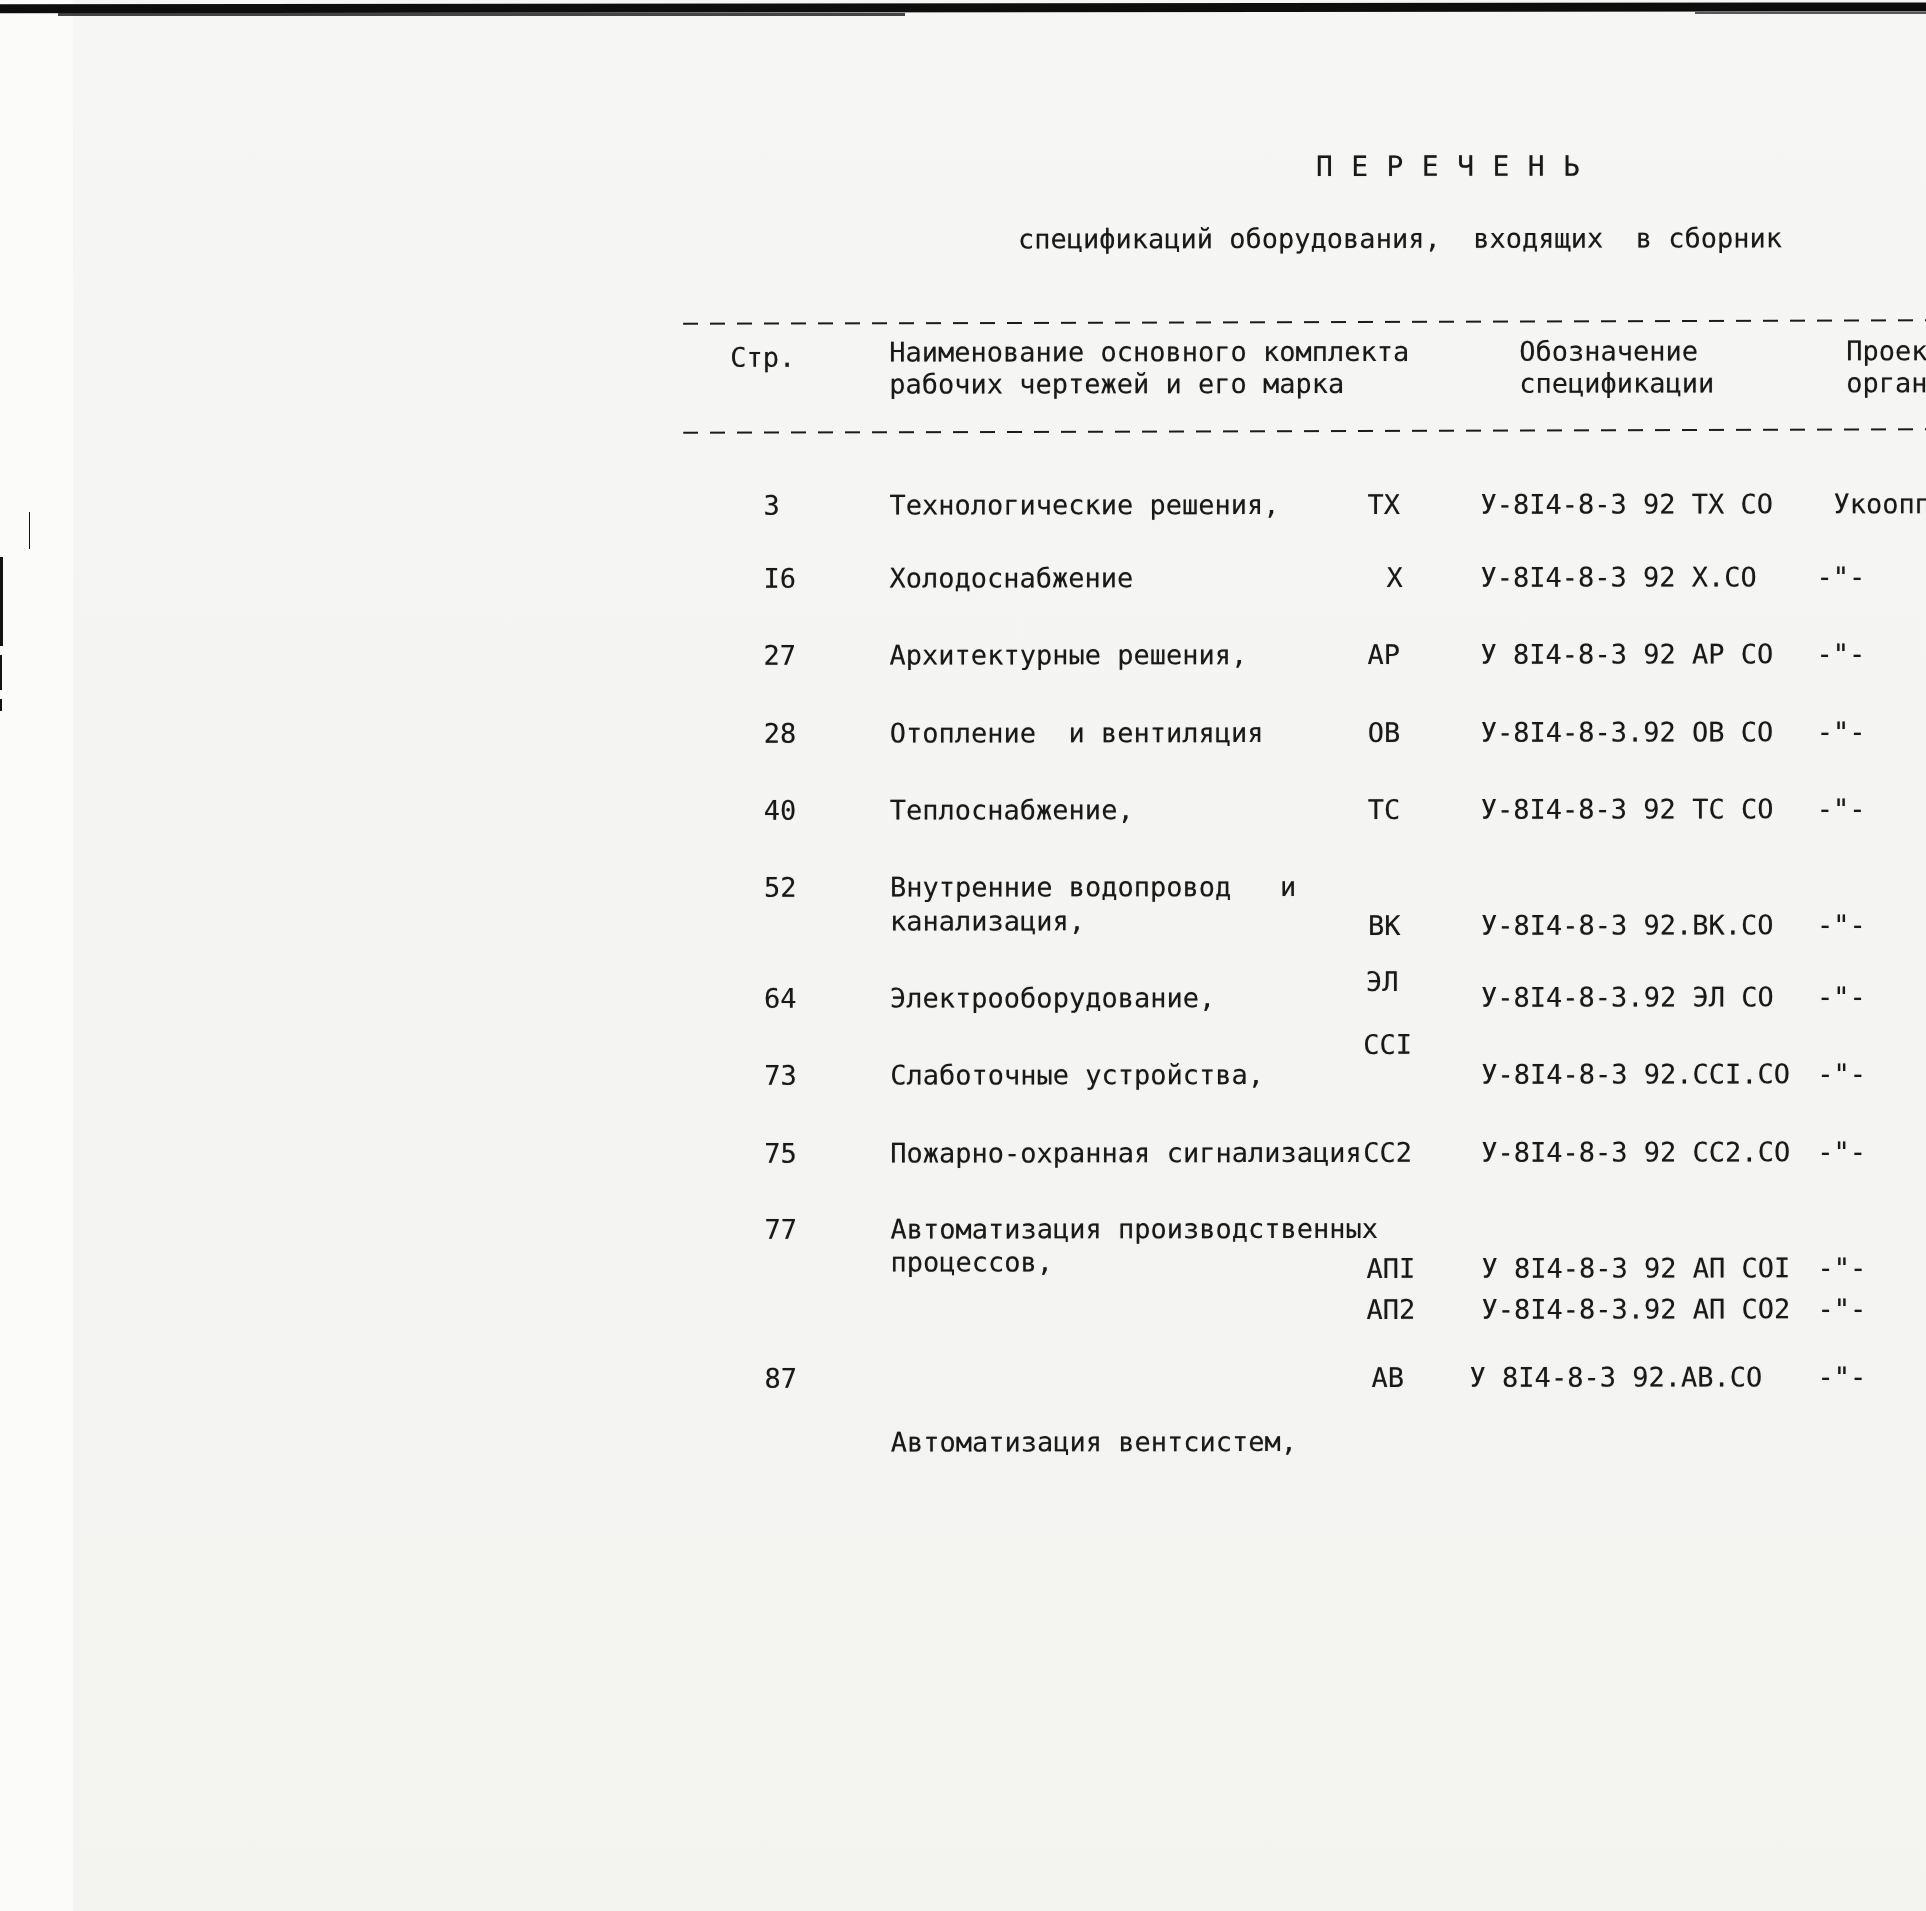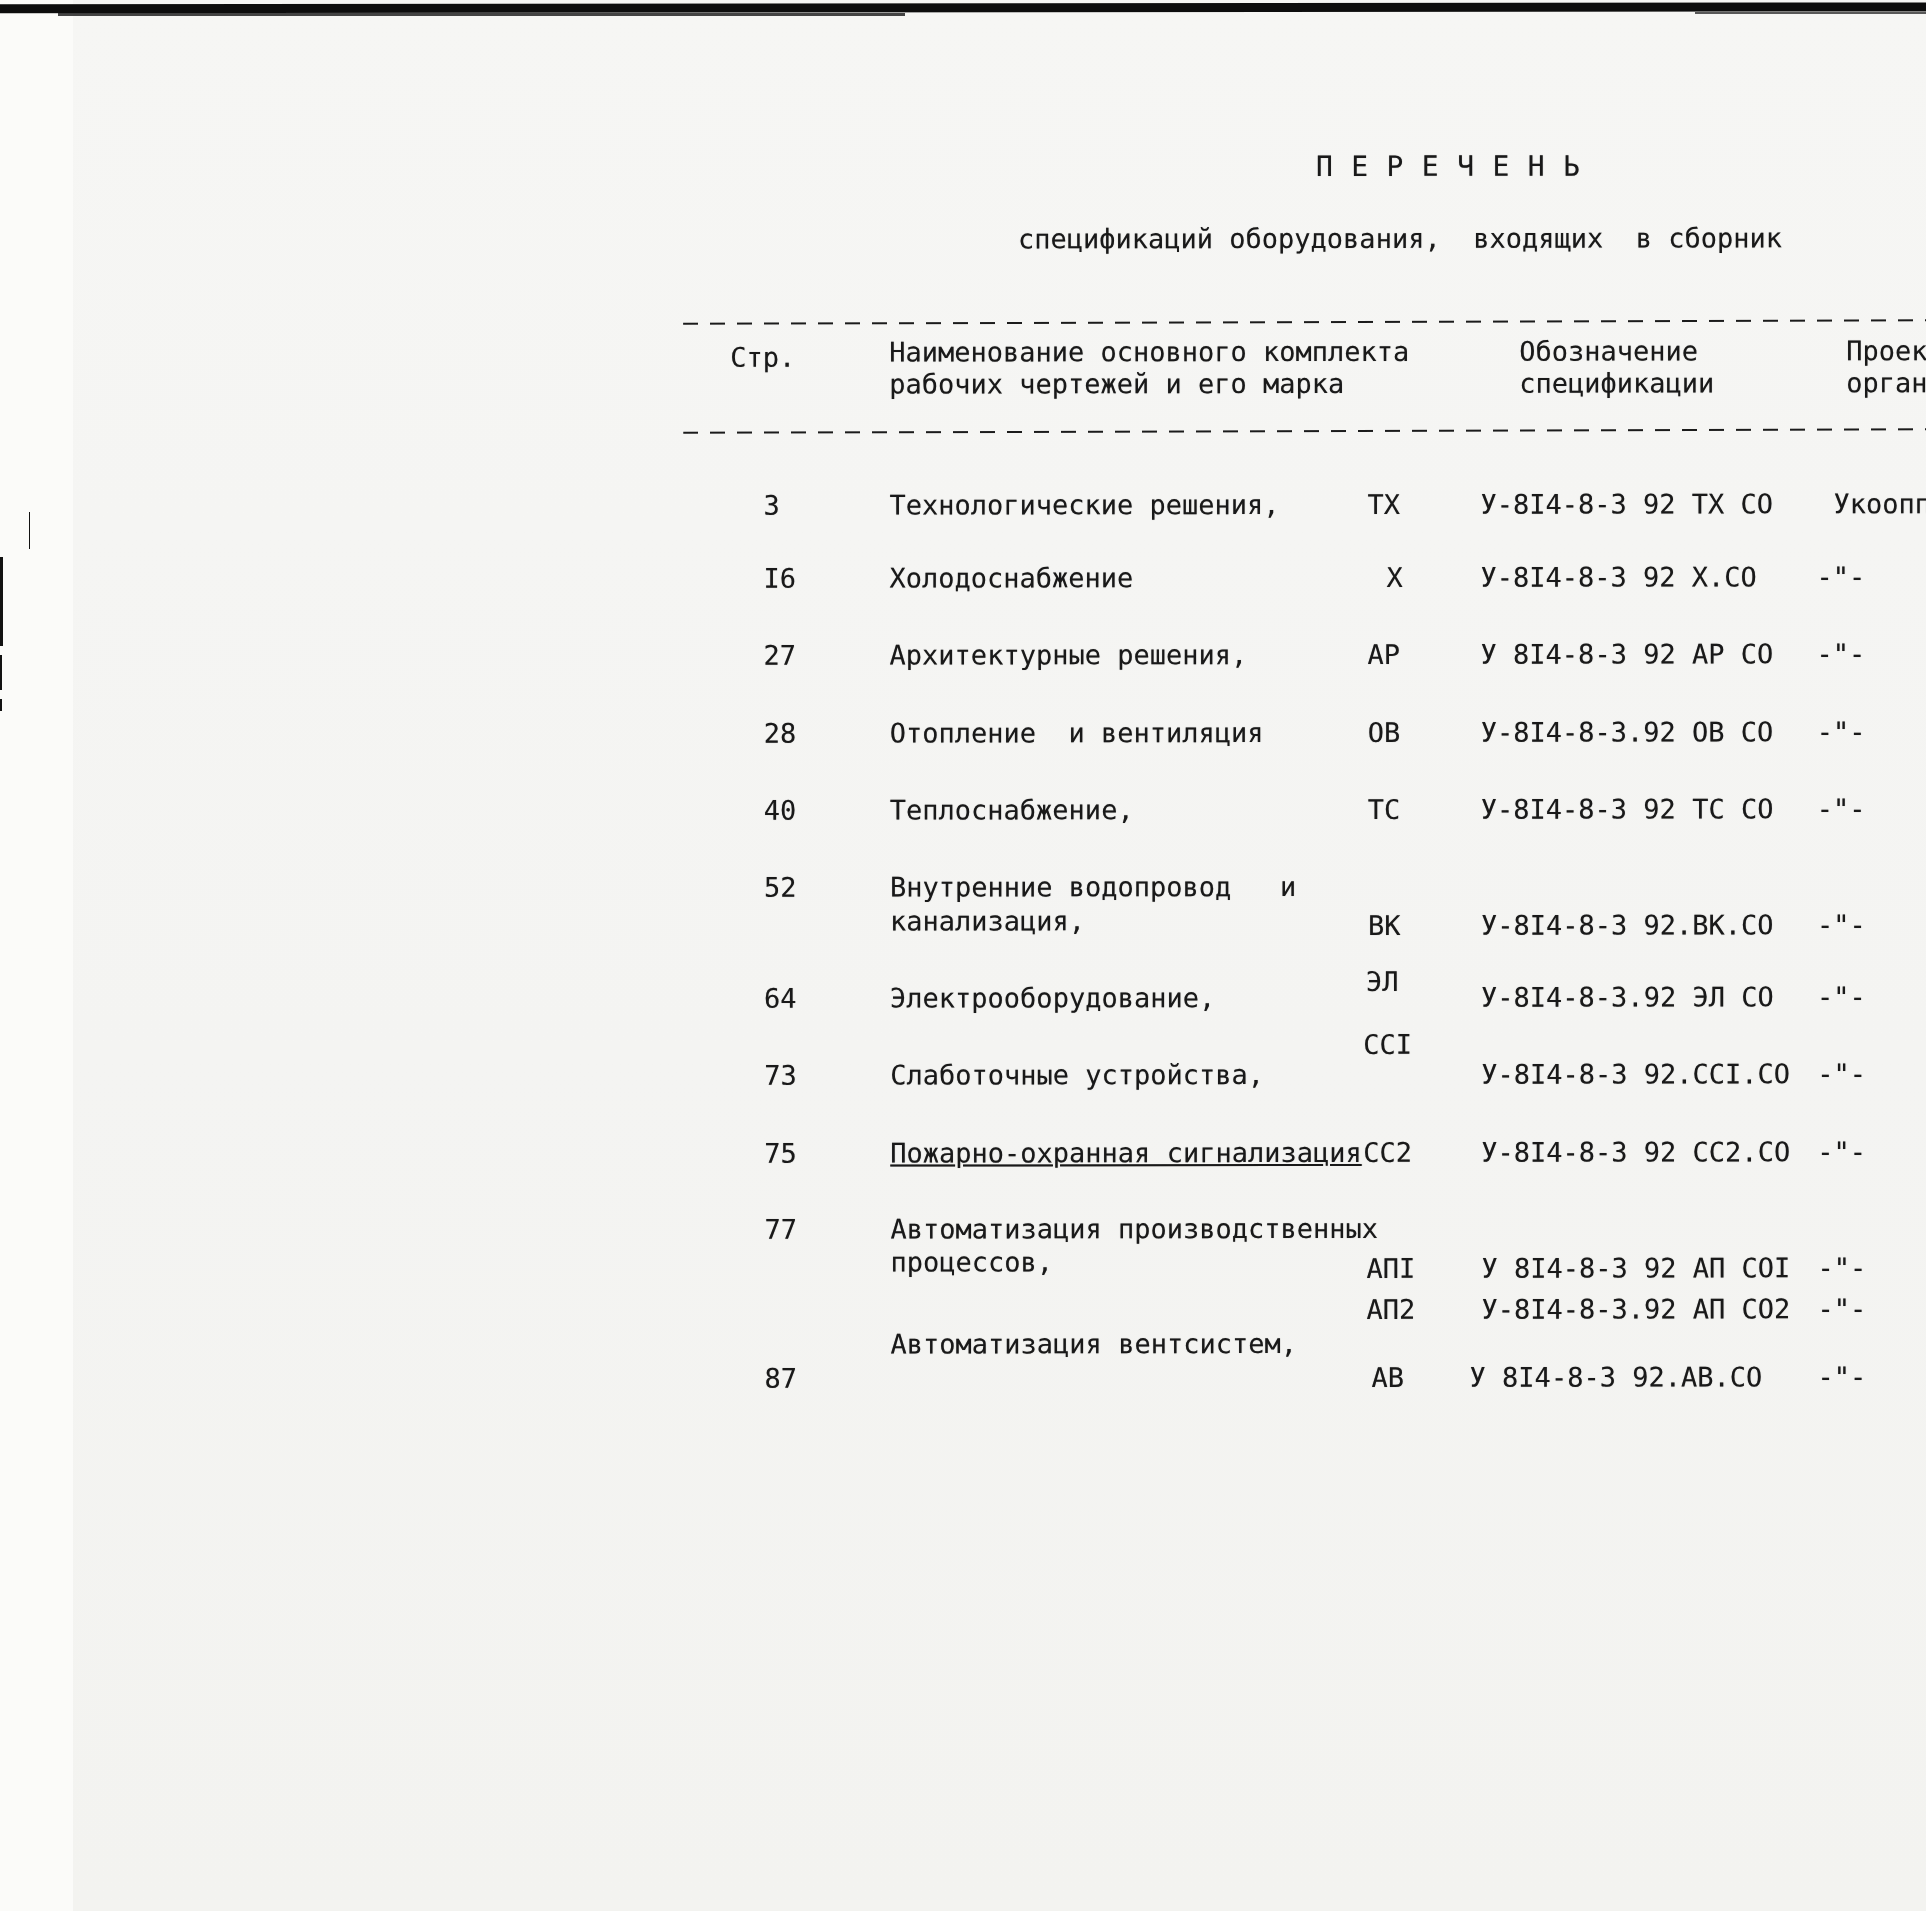--- a/index.html
+++ b/index.html
@@ -130,7 +130,7 @@
 
     <div class="row">
       <span class="cell" style="left:764px;top:1137px;">75</span>
-      <span class="cell" style="left:890px;top:1137px;text-decoration:underline;">Пожарно-охранная сигнализация</span>
+      <span class="cell" style="left:890px;top:1137px;">Пожарно-охранная сигнализация</span>
       <span class="cell" style="left:1363px;top:1137px;">СС2</span>
       <span class="cell" style="left:1481px;top:1137px;">У-8I4-8-3 92 СС2.СО</span>
       <span class="cell" style="left:1817px;top:1137px;">-"-</span>

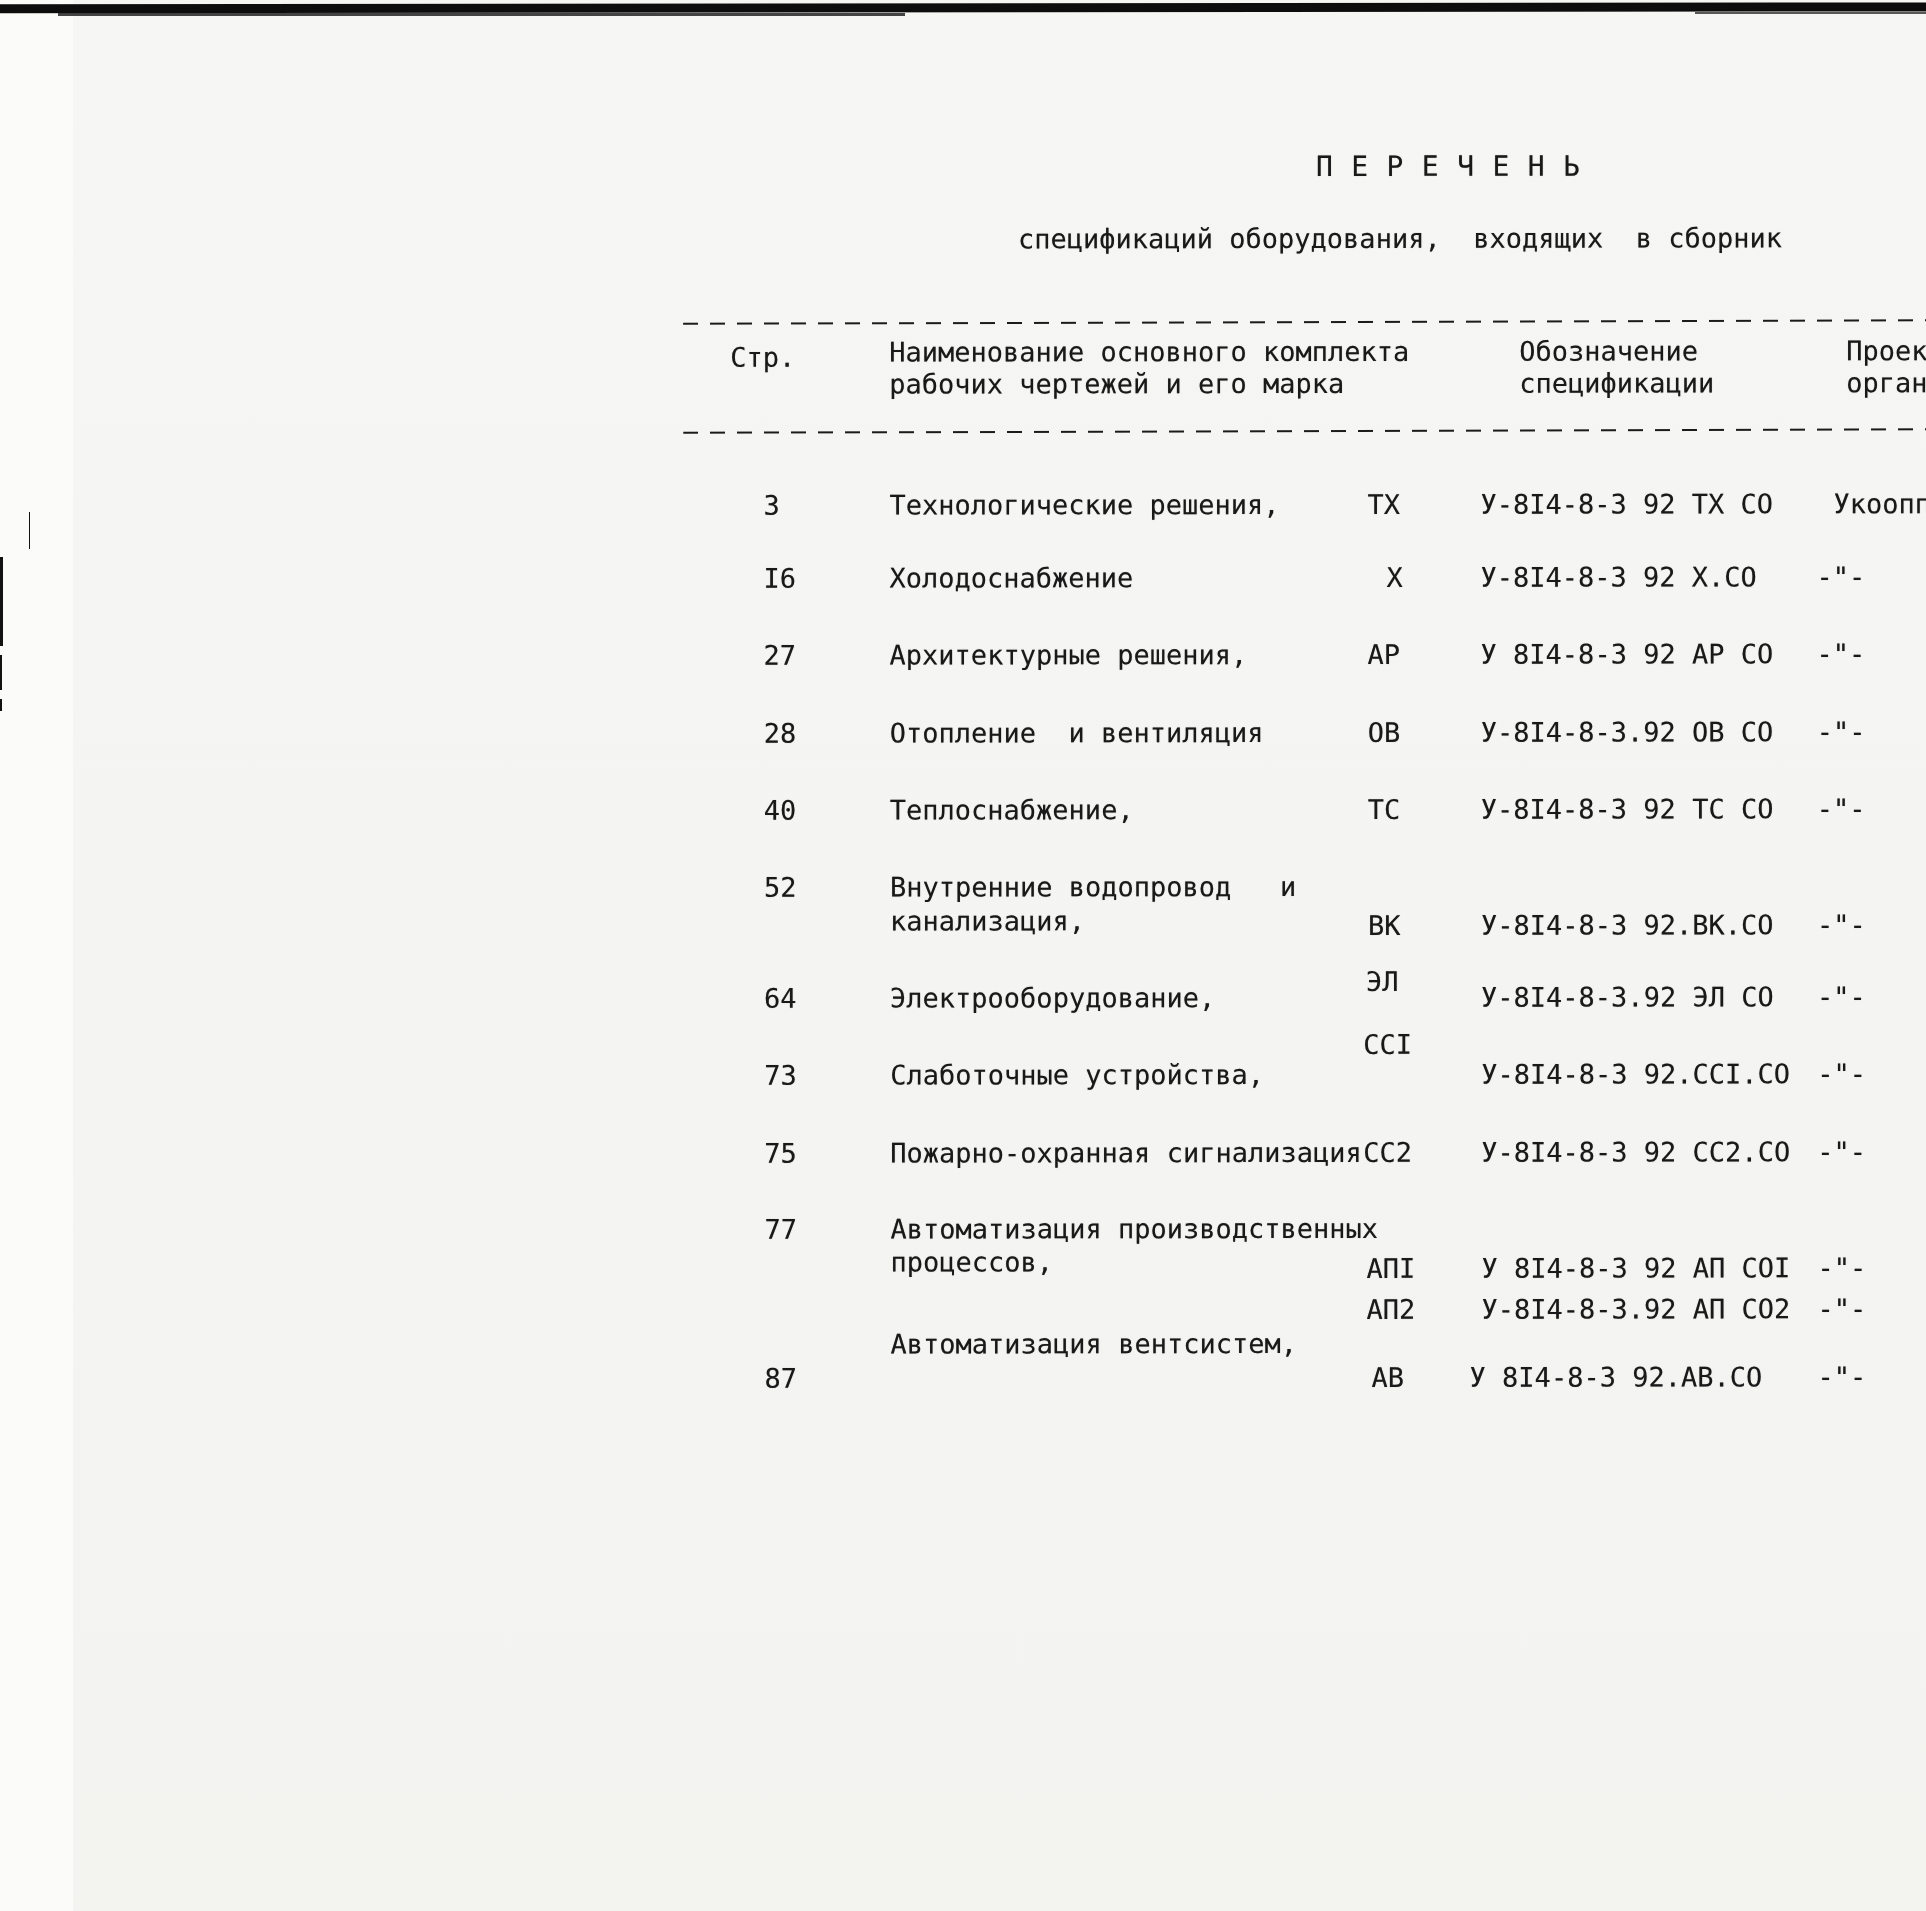--- a/index.html
+++ b/index.html
@@ -150,7 +150,7 @@
 
     <div class="row">
       <span class="cell" style="left:764px;top:1362px;">87</span>
-      <span class="cell" style="left:890px;top:1328px;">Автоматизация вентсистем,</span>
+      <span class="cell" style="left:890px;top:1426px;">Автоматизация вентсистем,</span>
       <span class="cell" style="left:1371px;top:1362px;">АВ</span>
       <span class="cell" style="left:1469px;top:1362px;text-align:center;">У 8I4-8-3 92.АВ.СО</span>
       <span class="cell" style="left:1817px;top:1362px;">-"-</span>

